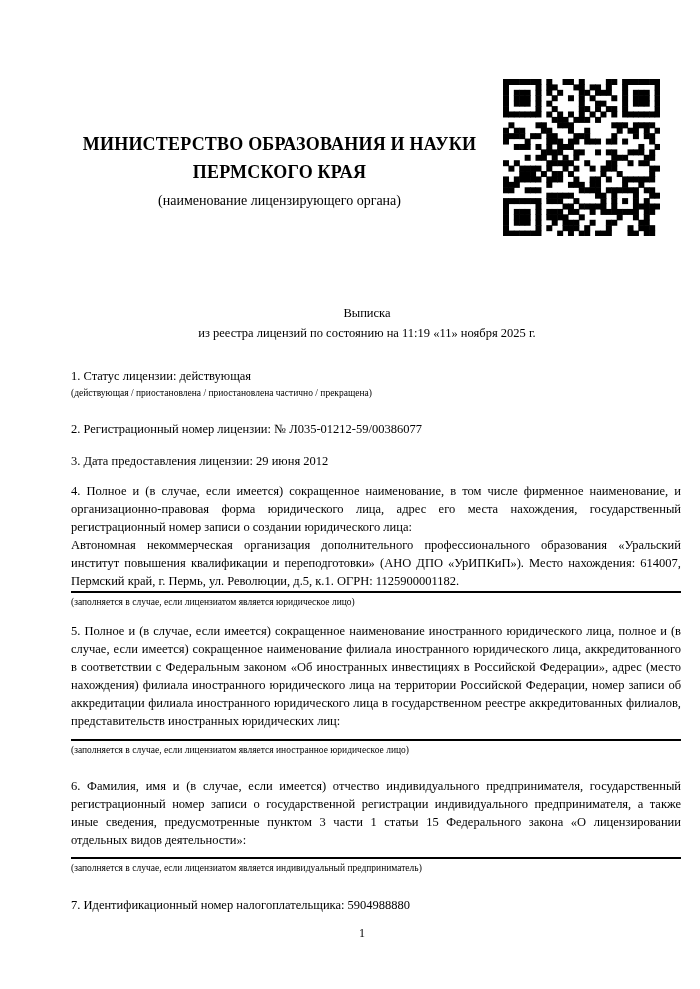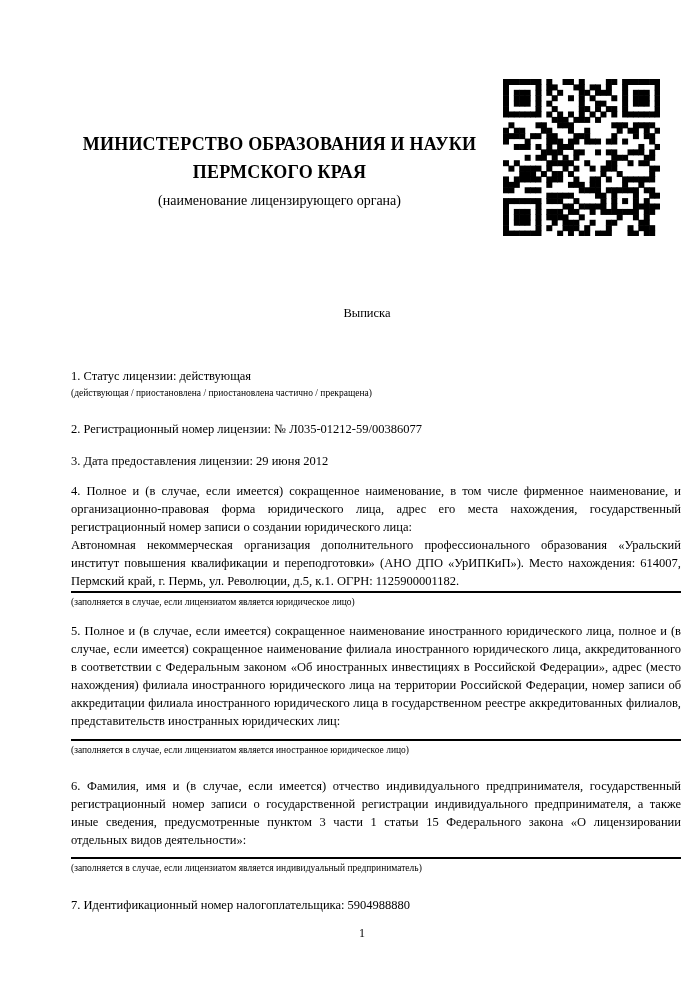--- a/index.html
+++ b/index.html
@@ -515,6 +515,7 @@
 
   <div class="doc-title">
     <div>Выписка</div>
+    <div>из реестра лицензий по состоянию на 11:19 «11» ноября 2025 г.</div>
   </div>
 
   <div class="item" id="item1">

